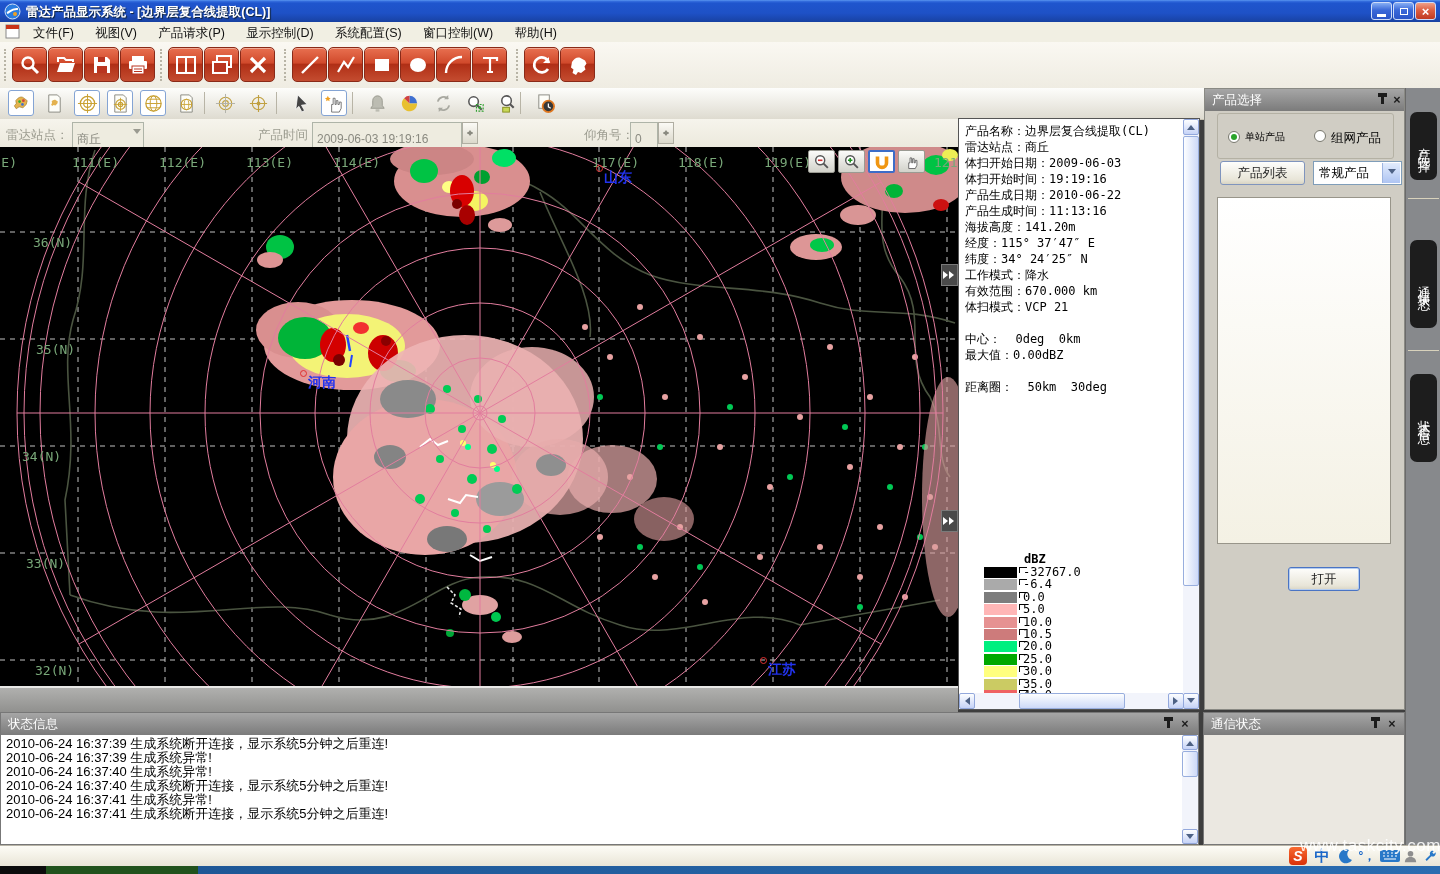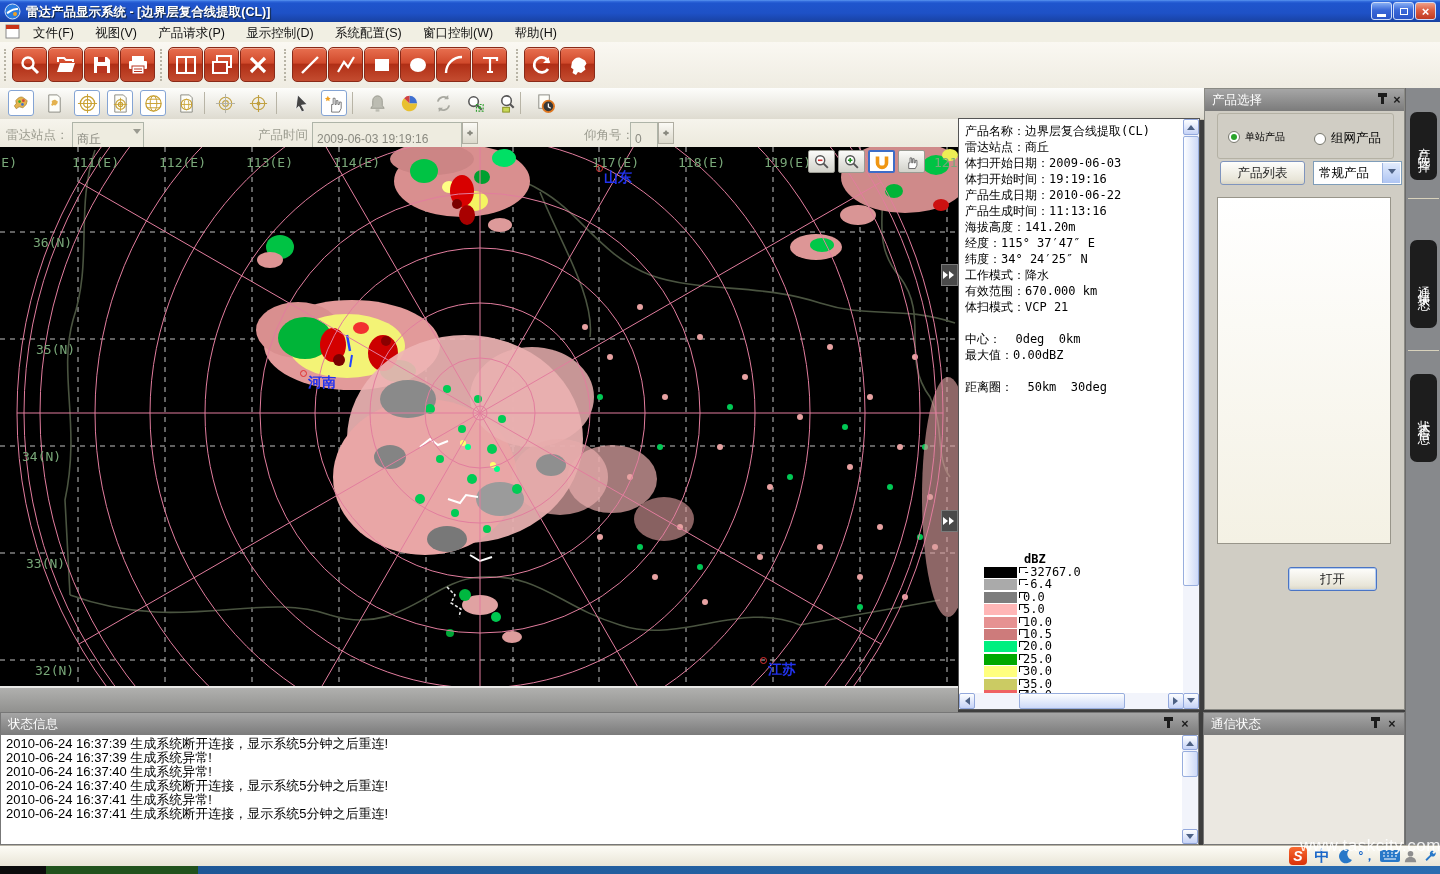--- a/index.html
+++ b/index.html
@@ -736,7 +736,7 @@
         <span class="radio on"></span>
         <span style="font-size:10px">单站产品</span>
       </div>
-      <div class="a" style="left:96px;top:16px;display:flex;align-items:center;gap:5px">
+      <div class="a" style="left:96px;top:16px;display:flex;gap:5px">
         <span class="radio"></span>
         <span style="font-size:12.5px">组网产品</span>
       </div>

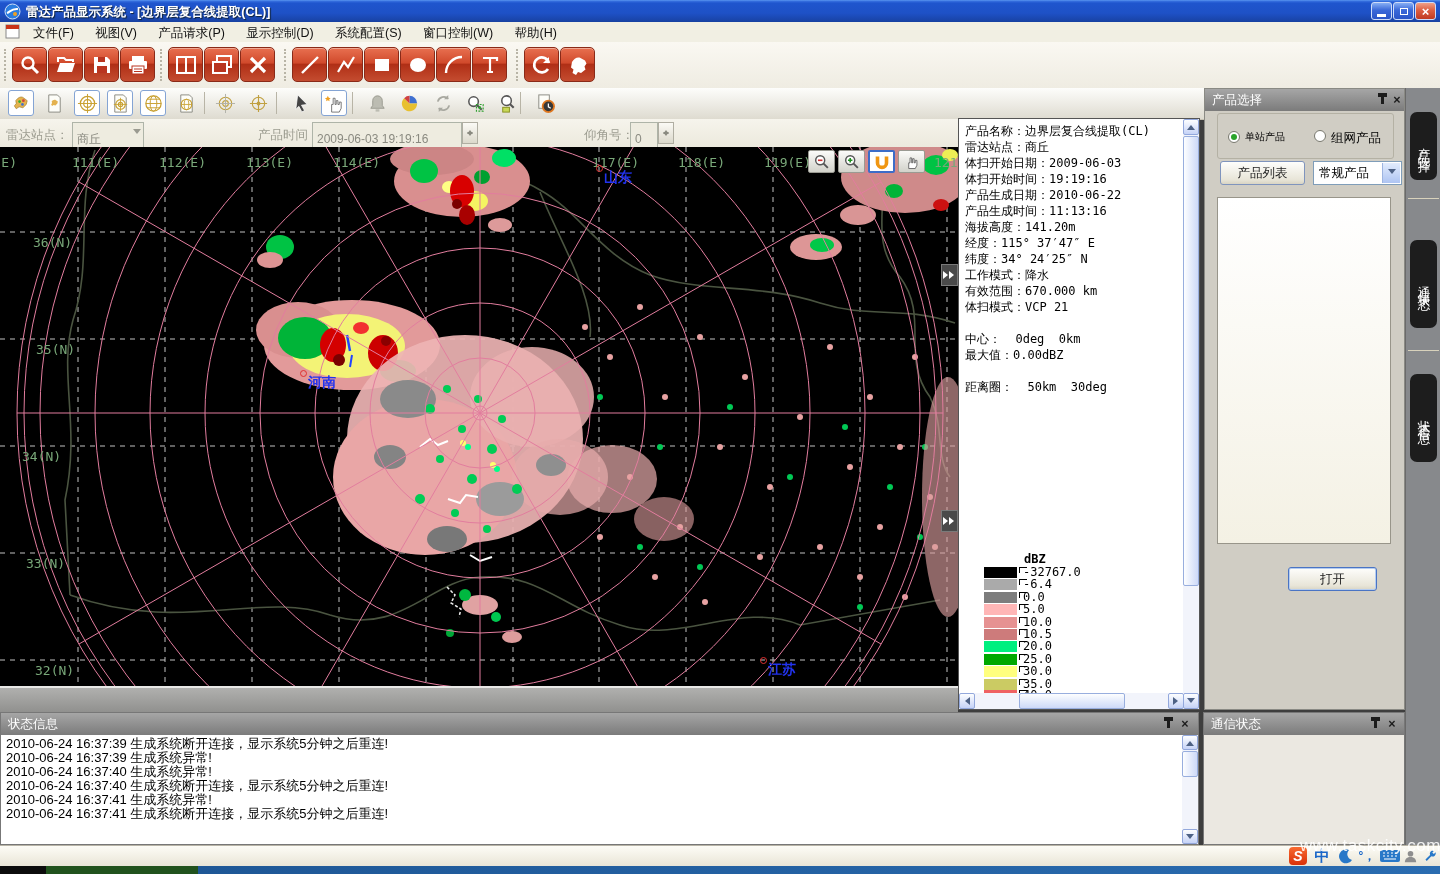--- a/index.html
+++ b/index.html
@@ -751,7 +751,7 @@
         </div>
     </div>
     <div class="a listbox" style="left:12px;top:108px;width:174px;height:347px"></div>
-    <div class="a xpbtn" style="left:83px;top:478px;width:89px;height:24px;border:1px solid #4a74c4;box-shadow:0 0 0 1px #b4ccf0 inset">
+    <div class="a xpbtn" style="left:83px;top:478px;width:72px;height:24px;border:1px solid #4a74c4;box-shadow:0 0 0 1px #b4ccf0 inset">
       <span>打开</span>
     </div>
   </div>

